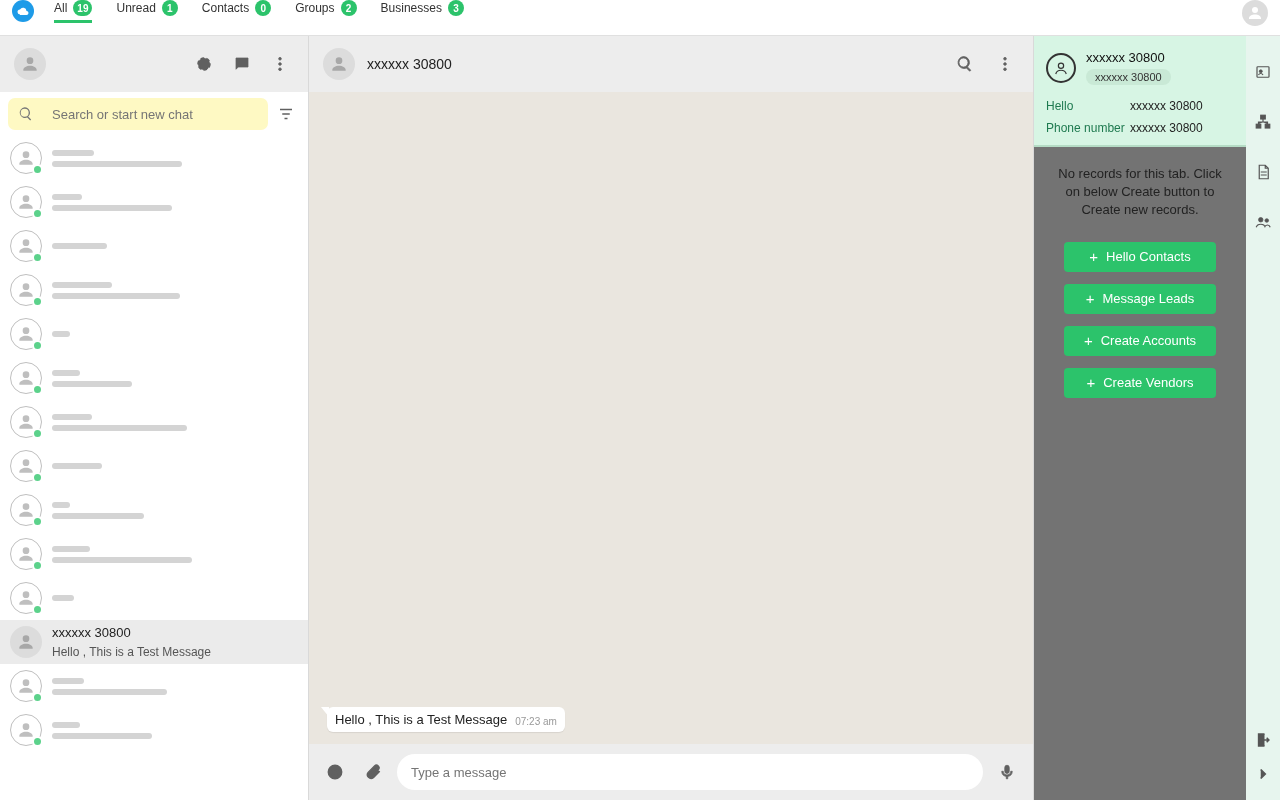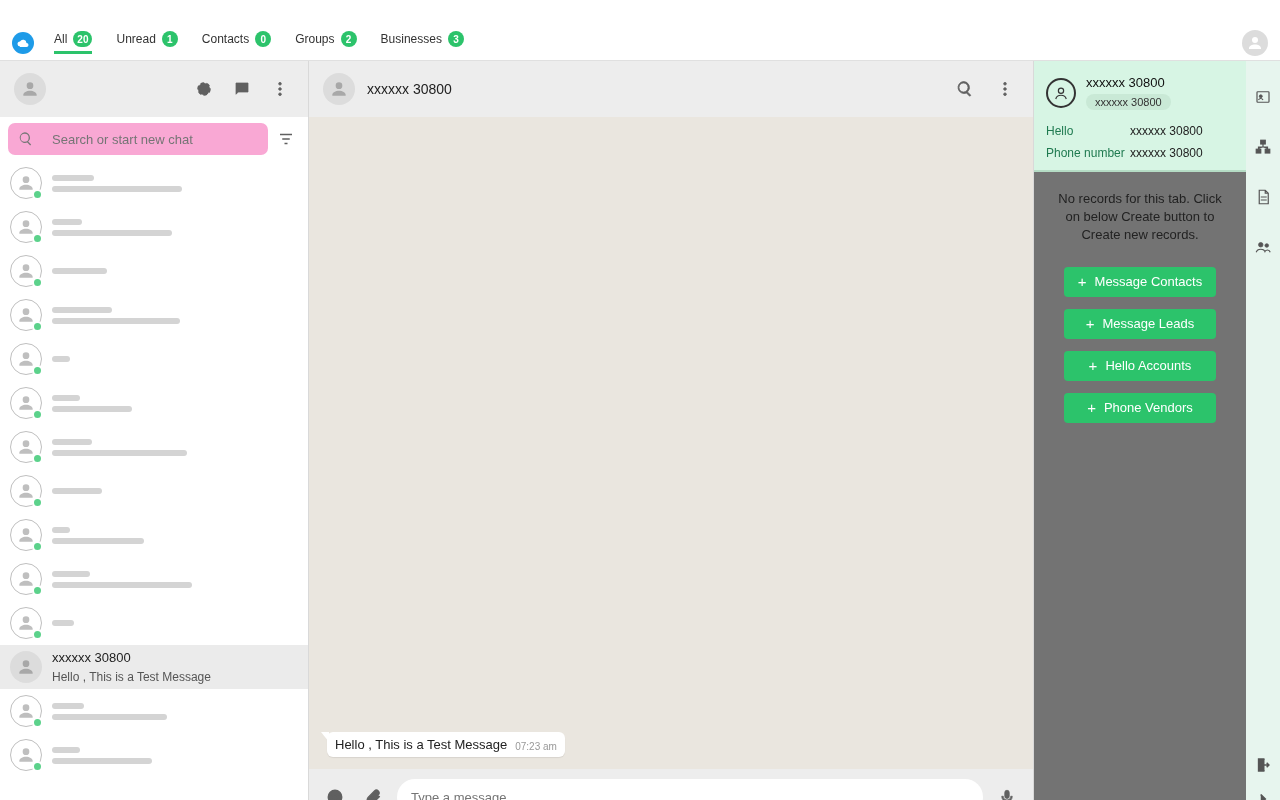--- a/index.html
+++ b/index.html
@@ -30,10 +30,9 @@
   .topbar {
     height: 36px;
     display:flex;
-    align-items:center;
+    align-items:flex-start;
     padding: 0 12px;
     border-bottom: 1px solid var(--border);
-    margin-top: 25px;
   }
   .logo {
     width: 22px; height:22px; border-radius:50%;

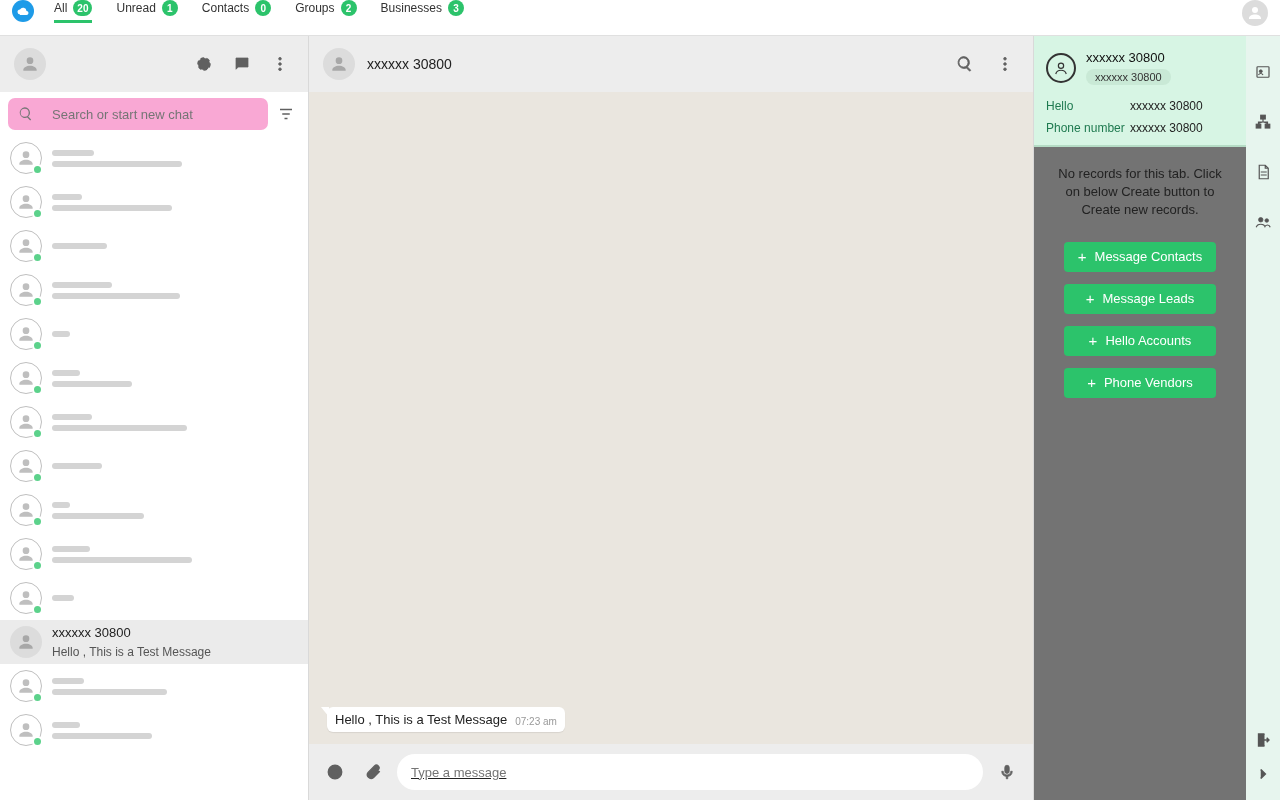--- a/index.html
+++ b/index.html
@@ -239,7 +239,7 @@
   <div class="tabs">
     <div class="tab active">
       <span>All</span>
-      <span class="badge">20</span>
+      <span class="badge">19</span>
     </div>
     <div class="tab">
       <span>Unread</span>

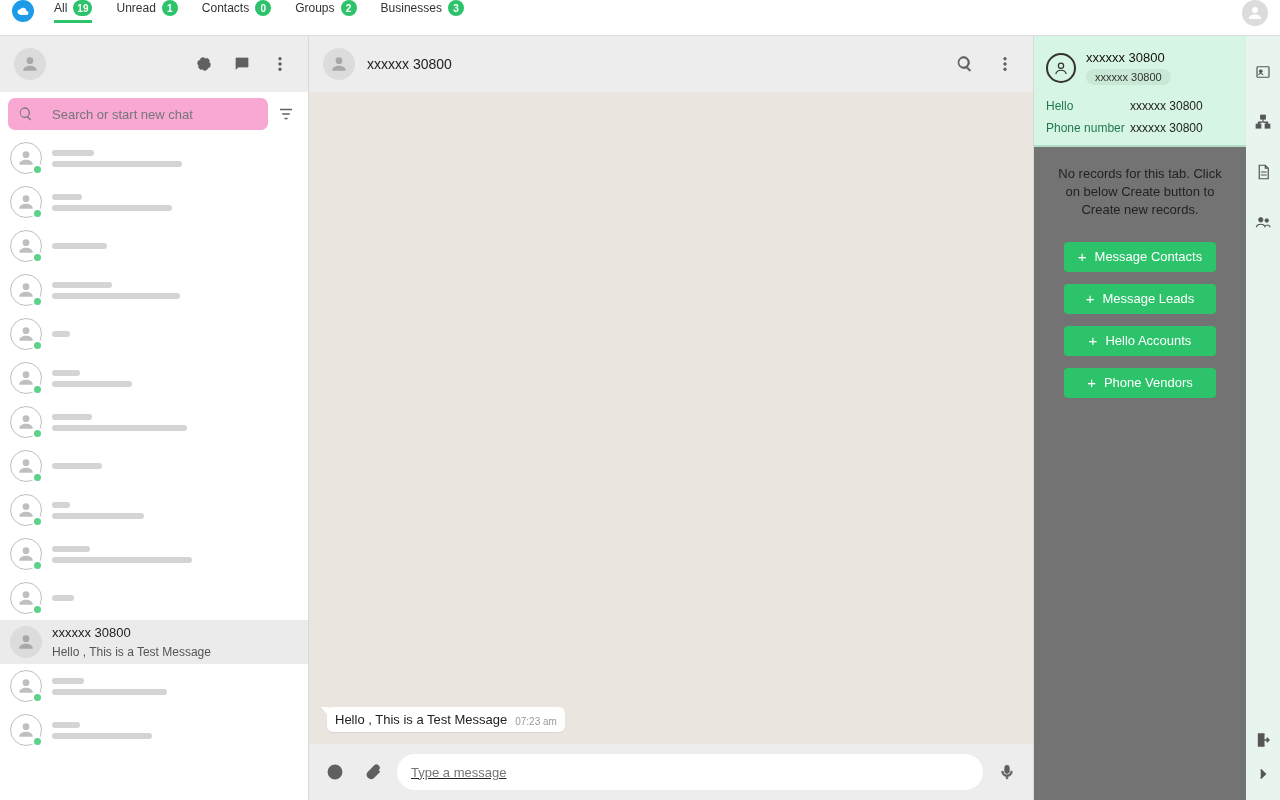--- a/index.html
+++ b/index.html
@@ -99,7 +99,7 @@
 
   .search-row { display:flex; align-items:center; padding:6px 8px; gap:4px; background:#fff;}
   .search-box {
-    flex:1; height:32px; border-radius:7px; background:#f9a8d4;
+    flex:1; height:32px; border-radius:7px; background:#fef9c3;
     display:flex; align-items:center; padding:0 10px; color:#777;
   }
   .search-box svg { width:16px; height:16px; fill:#777; margin-right:18px;}

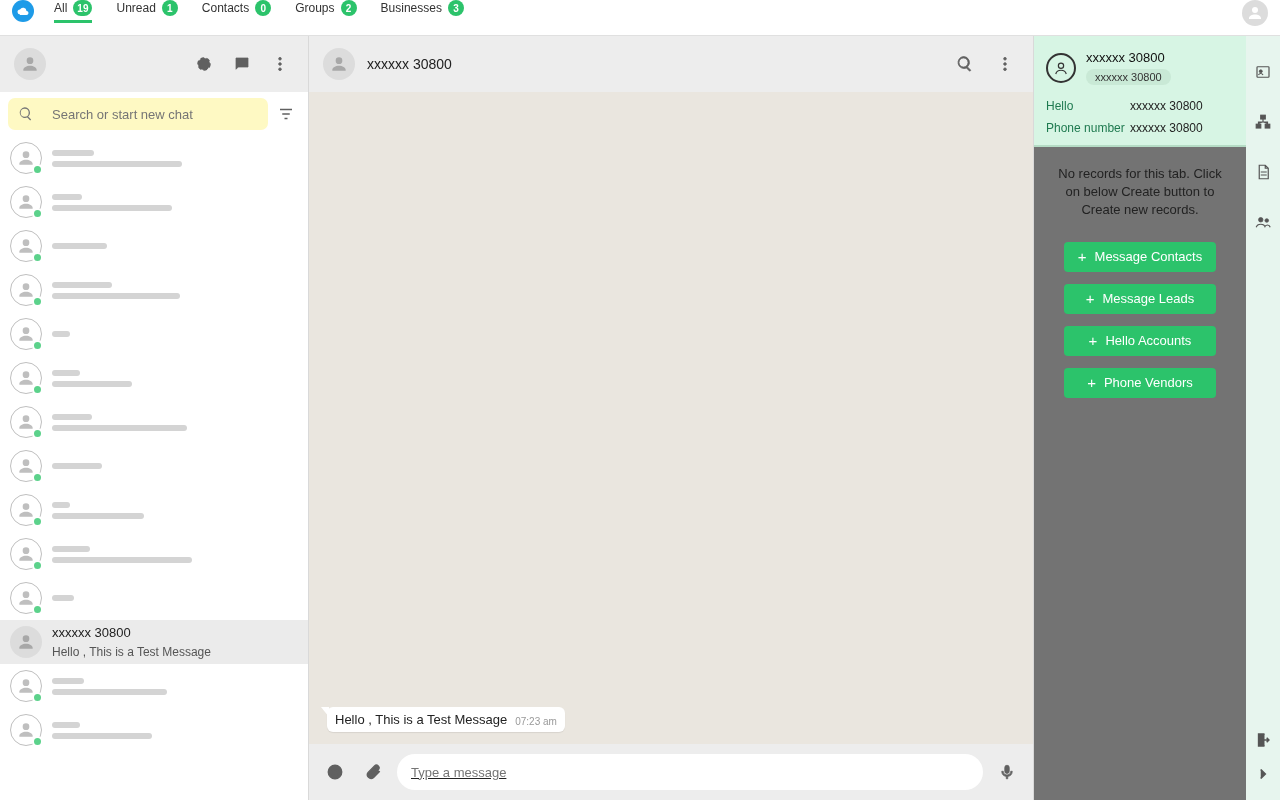--- a/index.html
+++ b/index.html
@@ -560,7 +560,7 @@
       <div class="no-records">No records for this tab. Click on below Create button to Create new records.</div>
       <button class="btn-green">
           <span class="plus">+</span>
-          <span>Message Contacts</span>
+          <span>Hello Contacts</span>
         </button>
       <button class="btn-green">
           <span class="plus">+</span>

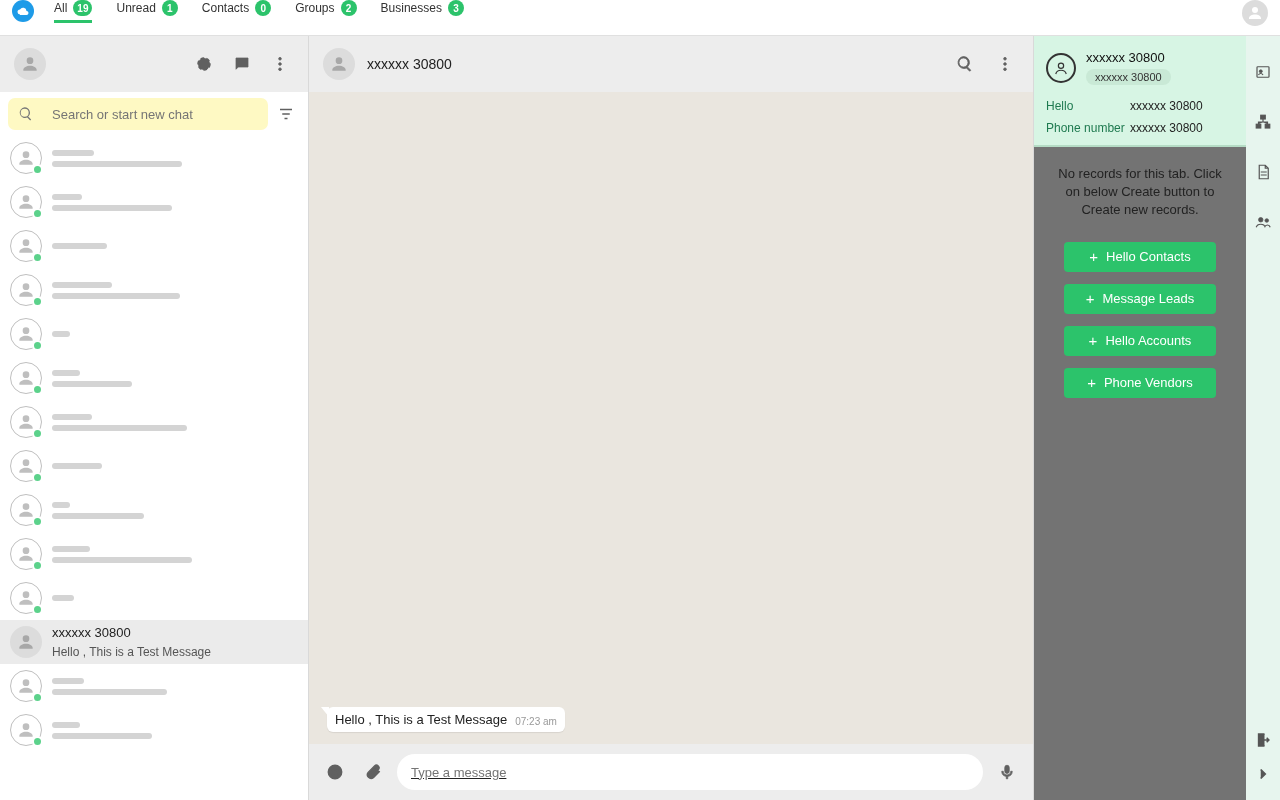--- a/index.html
+++ b/index.html
@@ -568,7 +568,7 @@
         </button>
       <button class="btn-green">
           <span class="plus">+</span>
-          <span>Hello Accounts</span>
+          <span>Create Accounts</span>
         </button>
       <button class="btn-green">
           <span class="plus">+</span>

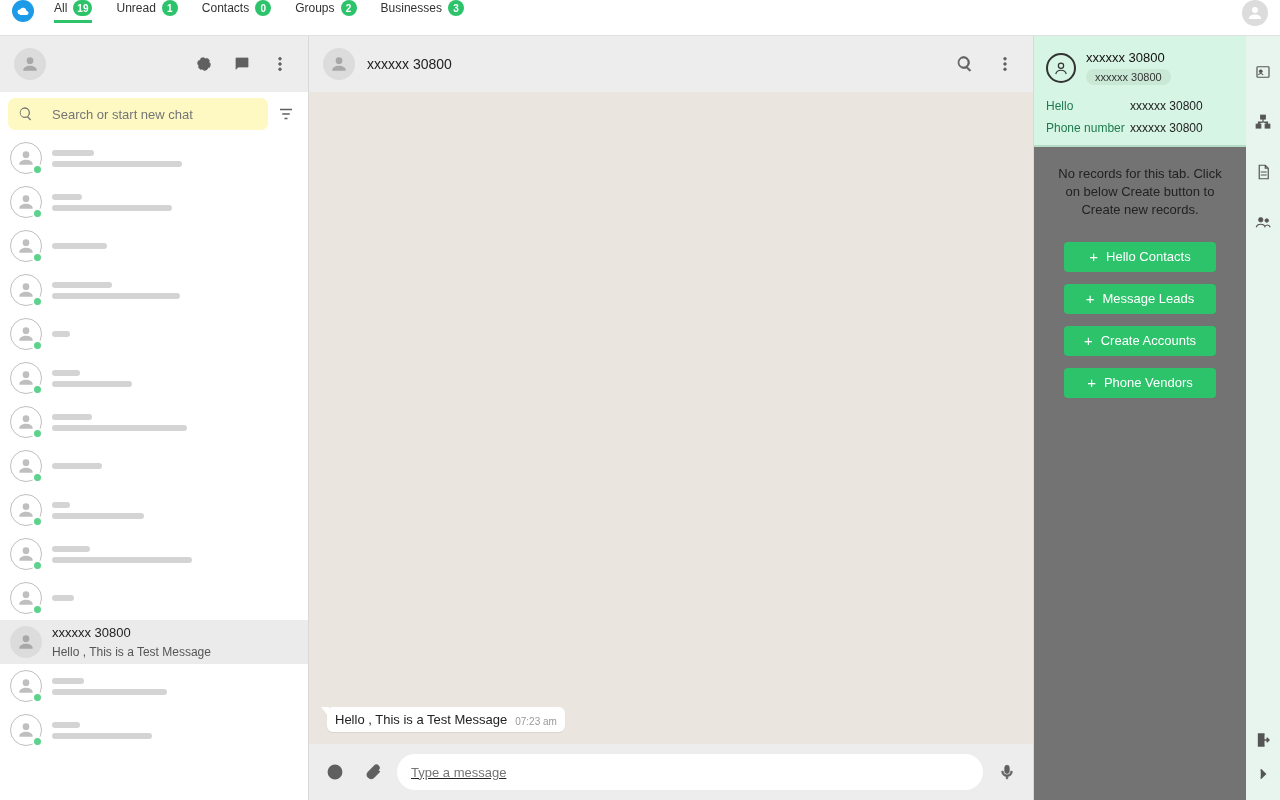--- a/index.html
+++ b/index.html
@@ -572,7 +572,7 @@
         </button>
       <button class="btn-green">
           <span class="plus">+</span>
-          <span>Phone Vendors</span>
+          <span>Create Vendors</span>
         </button>
     </div>
   </div>

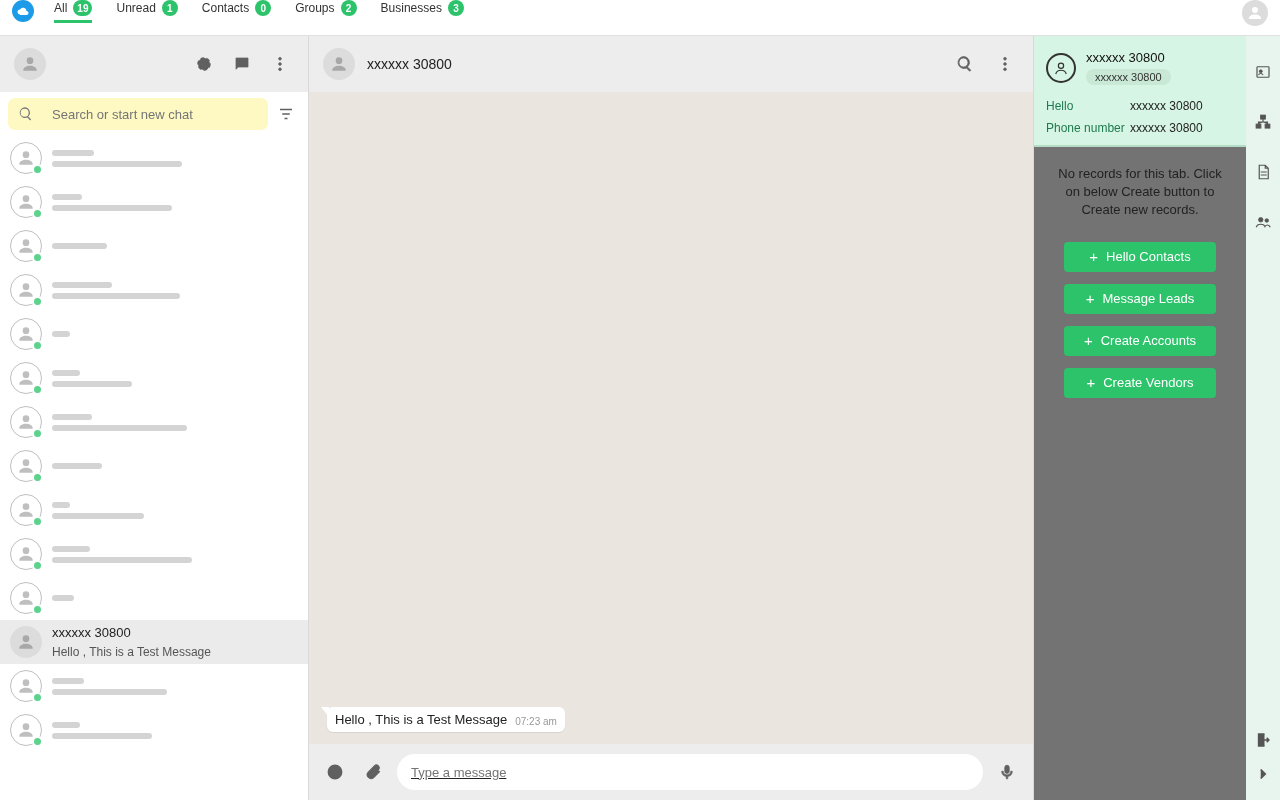--- a/index.html
+++ b/index.html
@@ -175,7 +175,7 @@
   }
   .compose-input {
     flex:1; height:36px; border-radius:18px; background:#fff;
-    display:flex; align-items:center; padding:0 14px;text-decoration:underline;
+    display:flex; align-items:center; padding:0 14px;
   }
   .compose-input input {
     border:none; outline:none; flex:1; font-size:13px; color:#333;

